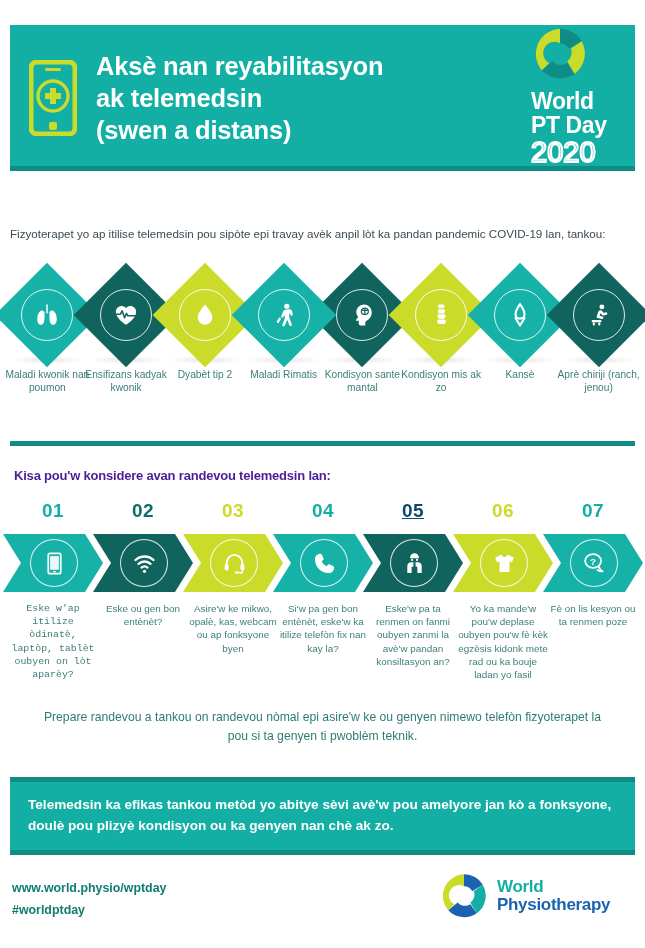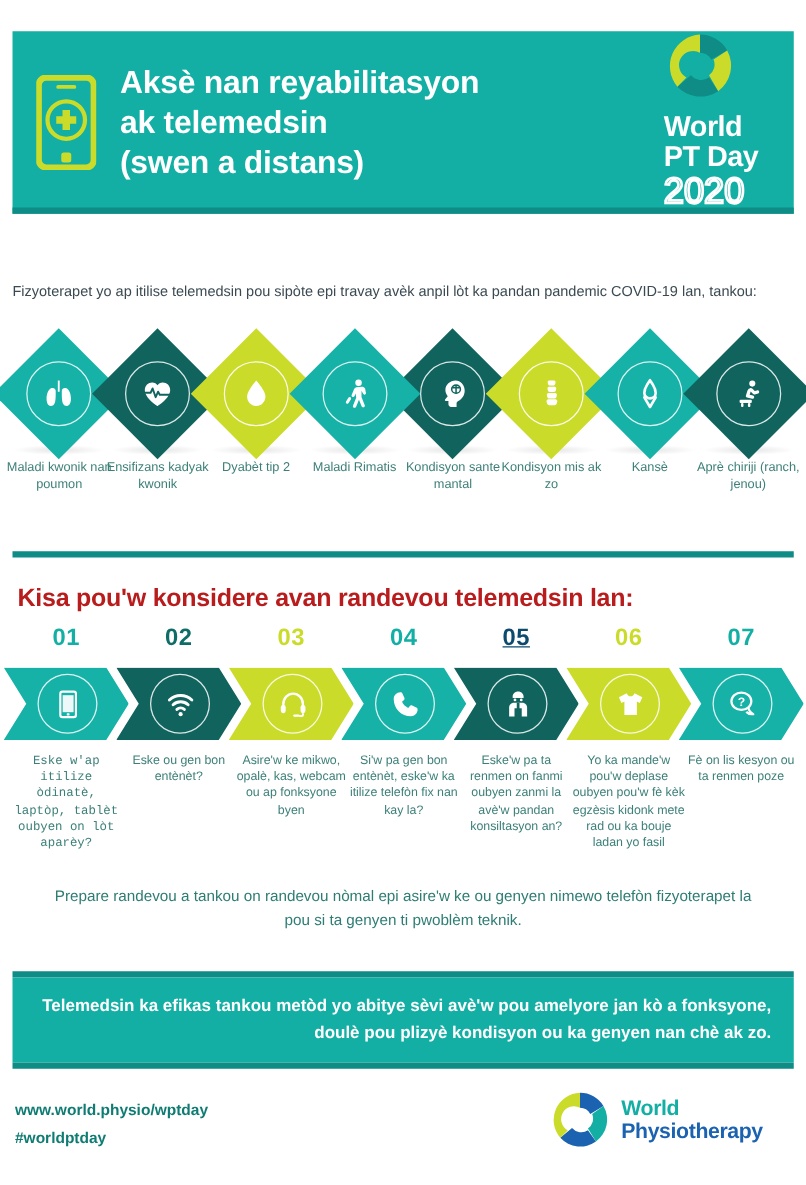--- a/index.html
+++ b/index.html
@@ -69,7 +69,7 @@
   
   .s2-head {
     position:absolute; left:14px; top:468px;
-    font-size:20px; font-weight:bold; color:#b91c1c; letter-spacing:-0.2px;
+    font-size:13px; font-weight:bold; color:#4c1d95; letter-spacing:-0.2px;
   }
   .num-row { position:absolute; left:8px; top:500px; width:630px; height:26px; }
   .num {

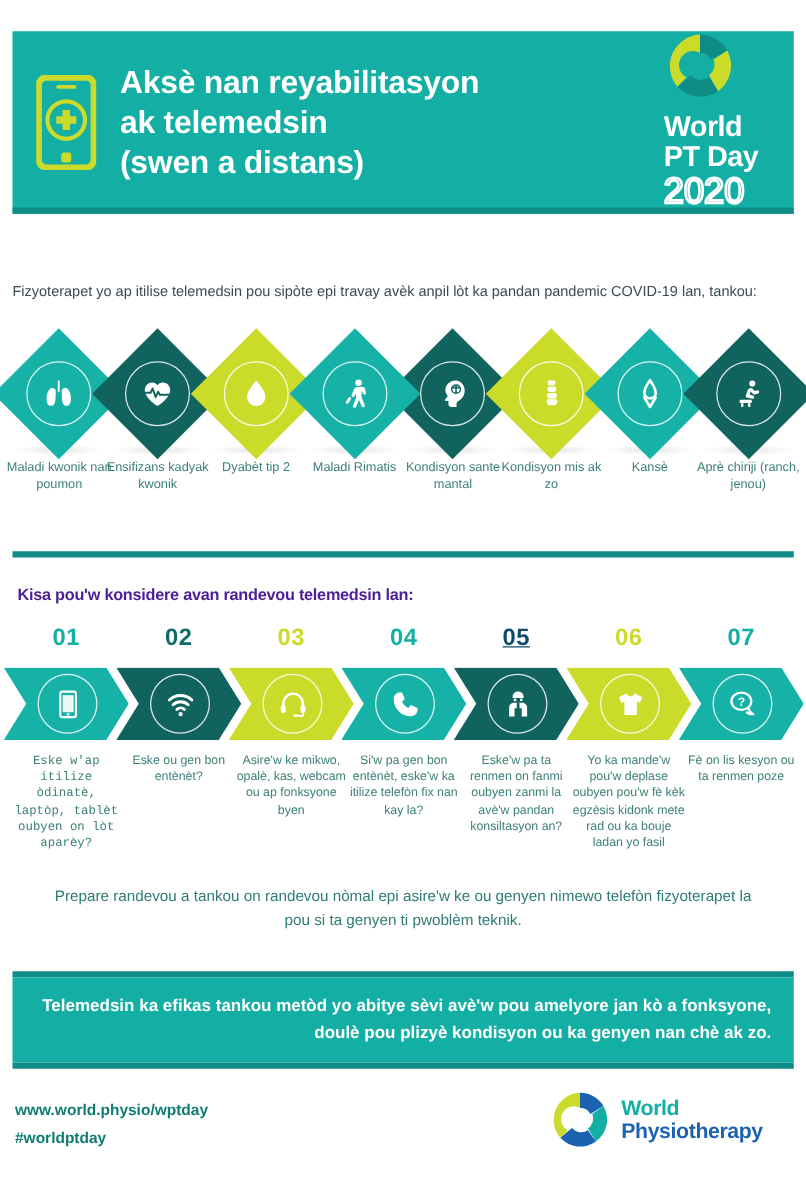--- a/index.html
+++ b/index.html
@@ -108,7 +108,7 @@
   .hl-bot { position:absolute; left:10px; top:850px; width:625px; height:5px; background:#0E8C85; }
   .hl-text {
     color:#fff; font-weight:bold; font-size:13.6px; line-height:1.52;
-    text-align:right; padding:0 18px;
+    text-align:left; padding:0 18px;
   }
 
   

